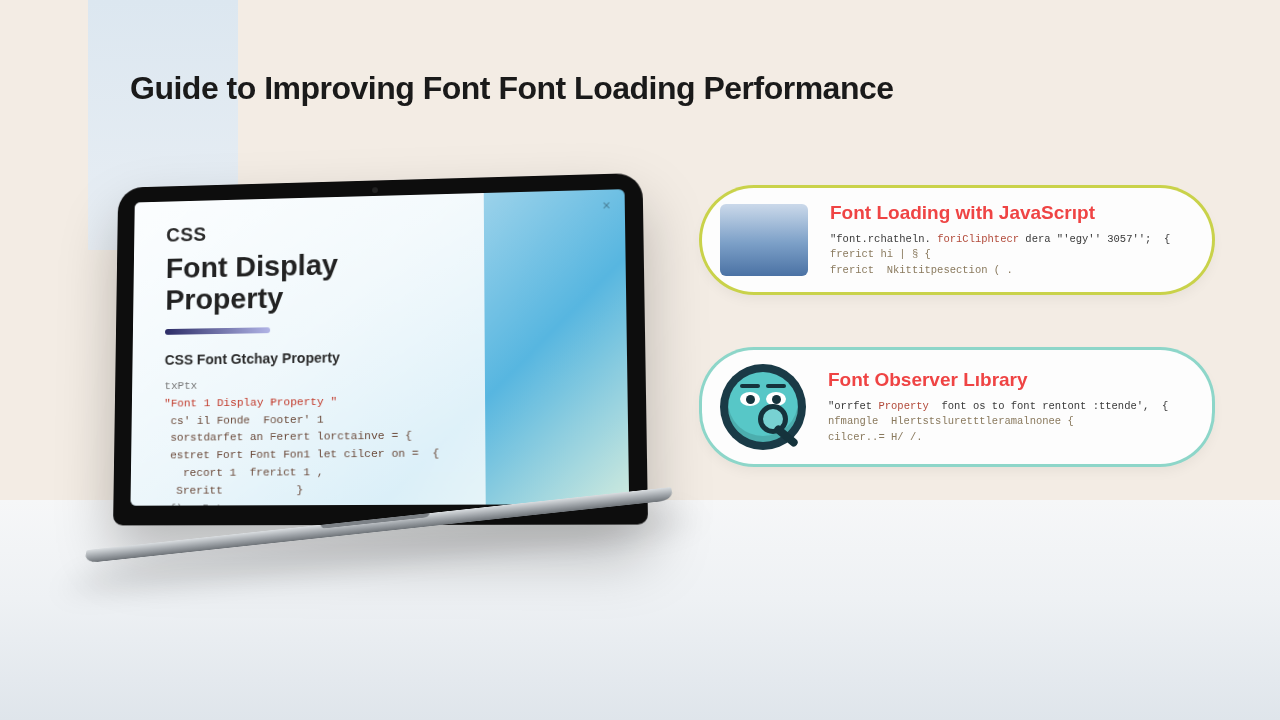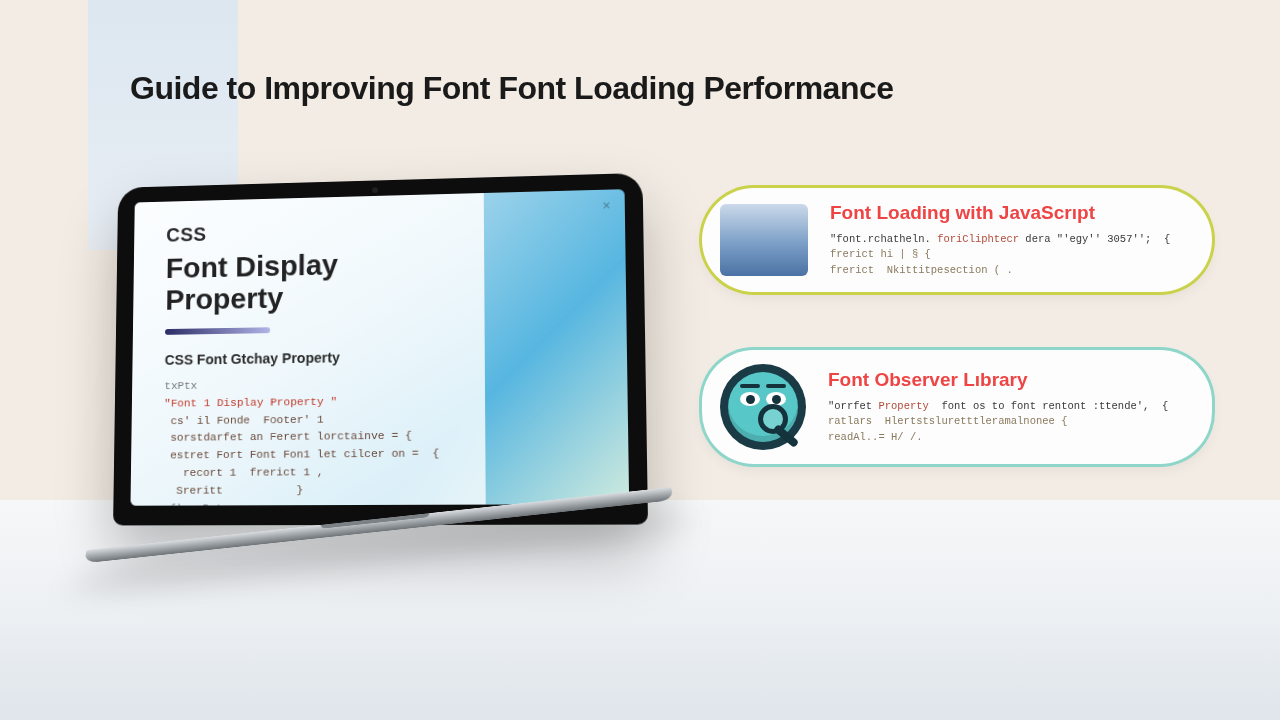--- a/index.html
+++ b/index.html
@@ -253,7 +253,7 @@
     <div class="card-body">
       <div class="card-title">Font Observer Lıbrary</div>
       <div class="card-code"><span class="dk">"orrfet </span><span class="rd">Property</span><span class="dk">  font os to font rentont :ttende',  {</span>
-<span>ratlars  Hlertstsluretttleramalnonee {</span>
+<span>nfmangle  Hlertstsluretttleramalnonee {</span>
 <span>readAl..= H/ /.</span></div>
     </div>
   </div>

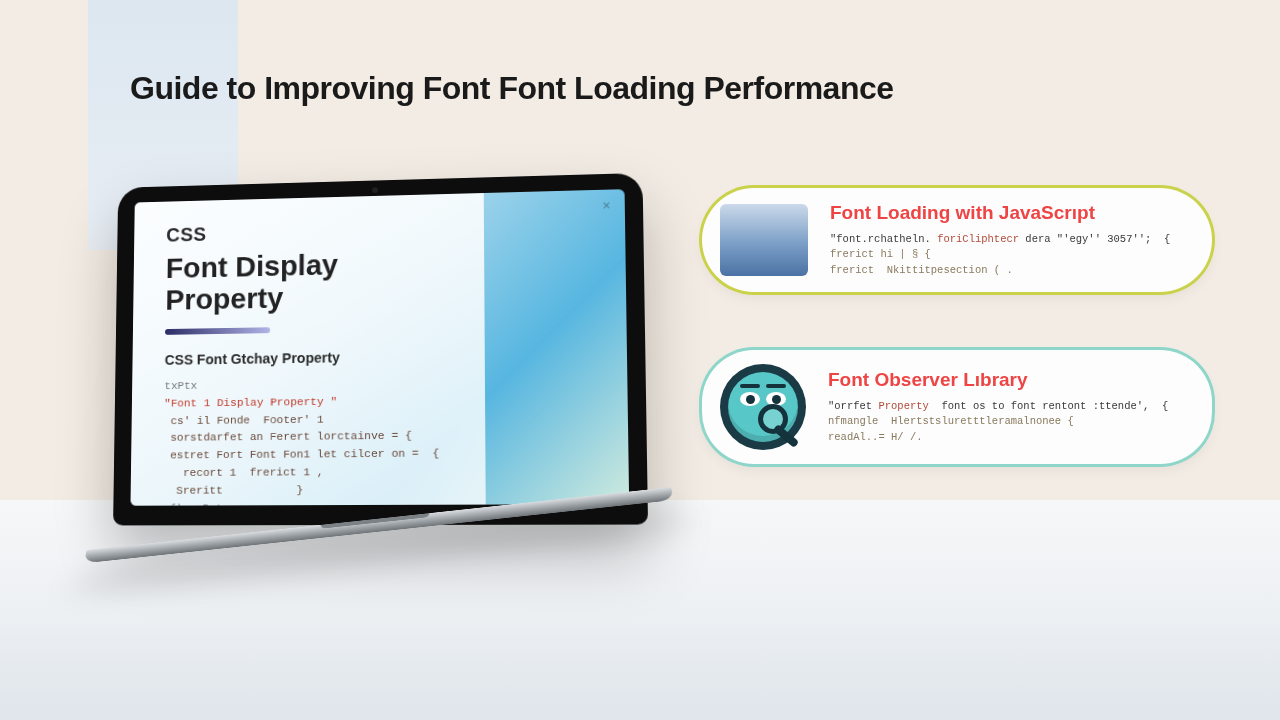--- a/index.html
+++ b/index.html
@@ -254,7 +254,7 @@
       <div class="card-title">Font Observer Lıbrary</div>
       <div class="card-code"><span class="dk">"orrfet </span><span class="rd">Property</span><span class="dk">  font os to font rentont :ttende',  {</span>
 <span>nfmangle  Hlertstsluretttleramalnonee {</span>
-<span>readAl..= H/ /.</span></div>
+<span>cilcer..= H/ /.</span></div>
     </div>
   </div>
 

